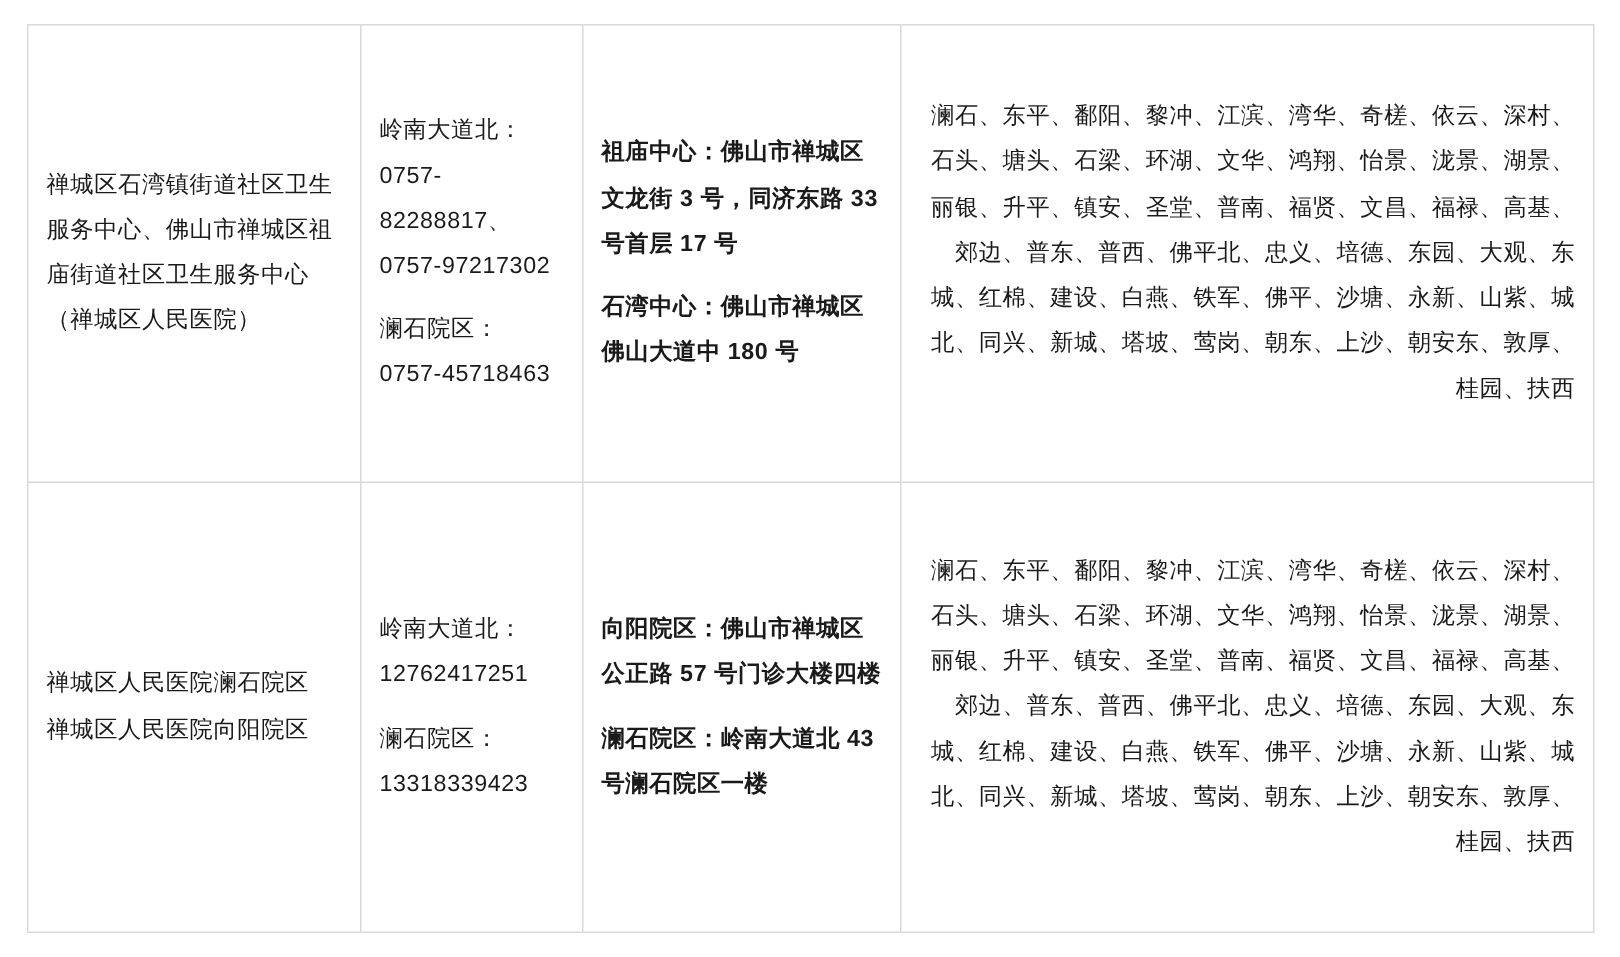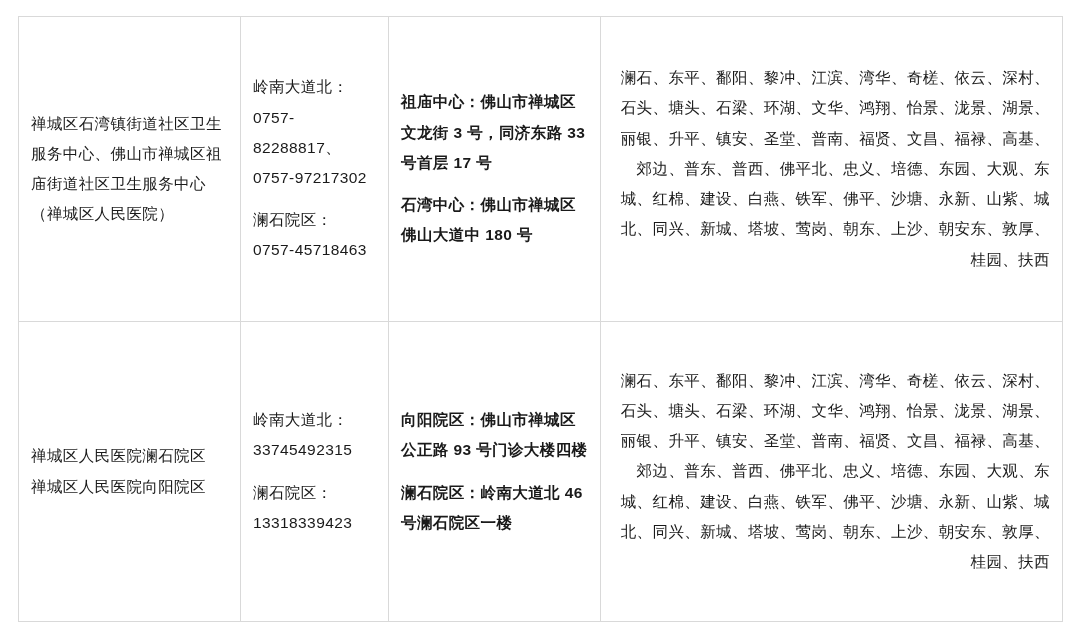--- a/index.html
+++ b/index.html
@@ -117,7 +117,7 @@
           </span>
         </td>
         <td class="cell-addr">
-          <span class="blk">向阳院区：佛山市禅城区公正路 93 号门诊大楼四楼</span>
+          <span class="blk">向阳院区：佛山市禅城区公正路 57 号门诊大楼四楼</span>
           <span class="blk">澜石院区：岭南大道北 46 号澜石院区一楼</span>
         </td>
         <td class="cell-area">

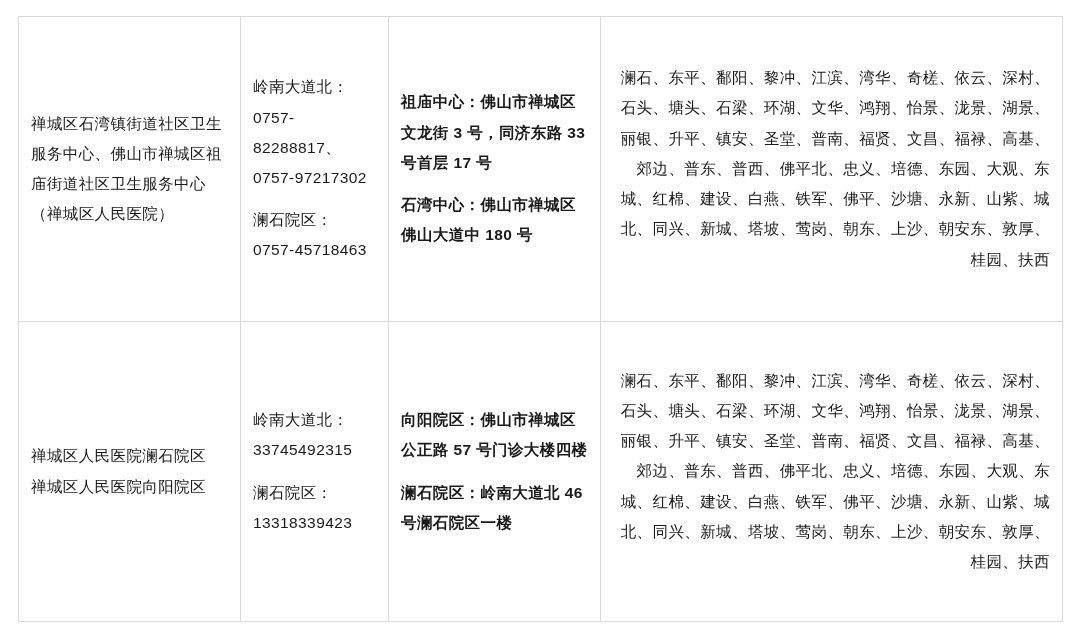--- a/index.html
+++ b/index.html
@@ -109,7 +109,7 @@
         <td class="cell-phone">
           <span class="blk phone-block">
             <span class="line">岭南大道北：</span>
-            <span class="line">33745492315</span>
+            <span class="line">12762417251</span>
           </span>
           <span class="blk phone-block">
             <span class="line">澜石院区：</span>

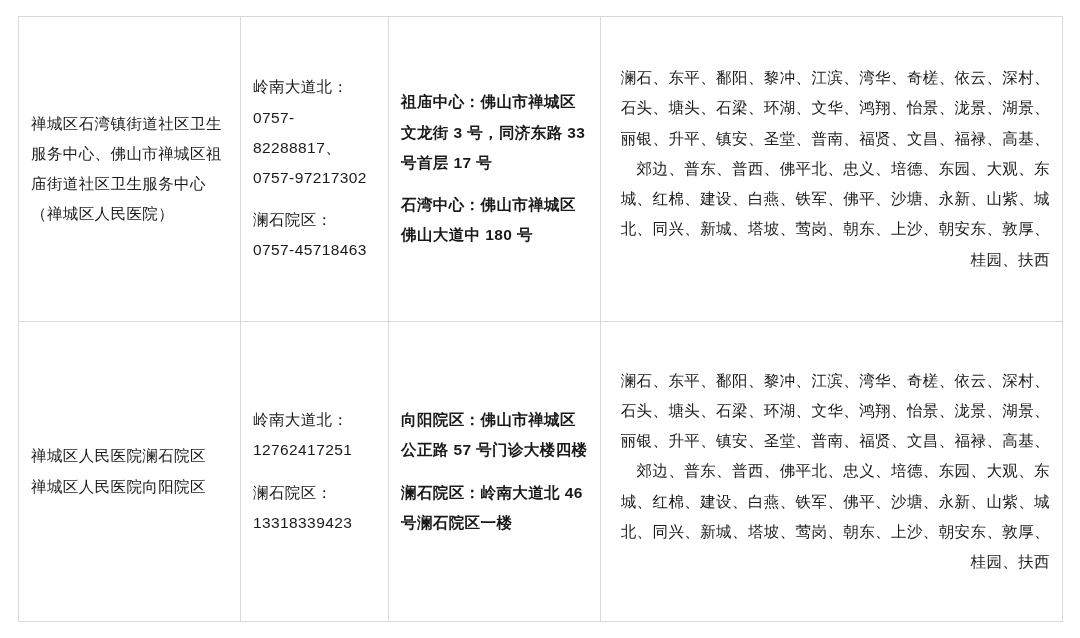--- a/index.html
+++ b/index.html
@@ -118,7 +118,7 @@
         </td>
         <td class="cell-addr">
           <span class="blk">向阳院区：佛山市禅城区公正路 57 号门诊大楼四楼</span>
-          <span class="blk">澜石院区：岭南大道北 46 号澜石院区一楼</span>
+          <span class="blk">澜石院区：岭南大道北 43 号澜石院区一楼</span>
         </td>
         <td class="cell-area">
           <span class="area-text">澜石、东平、鄱阳、黎冲、江滨、湾华、奇槎、依云、深村、石头、塘头、石梁、环湖、文华、鸿翔、怡景、泷景、湖景、丽银、升平、镇安、圣堂、普南、福贤、文昌、福禄、高基、郊边、普东、普西、佛平北、忠义、培德、东园、大观、东城、红棉、建设、白燕、铁军、佛平、沙塘、永新、山紫、城北、同兴、新城、塔坡、莺岗、朝东、上沙、朝安东、敦厚、桂园、扶西</span>

